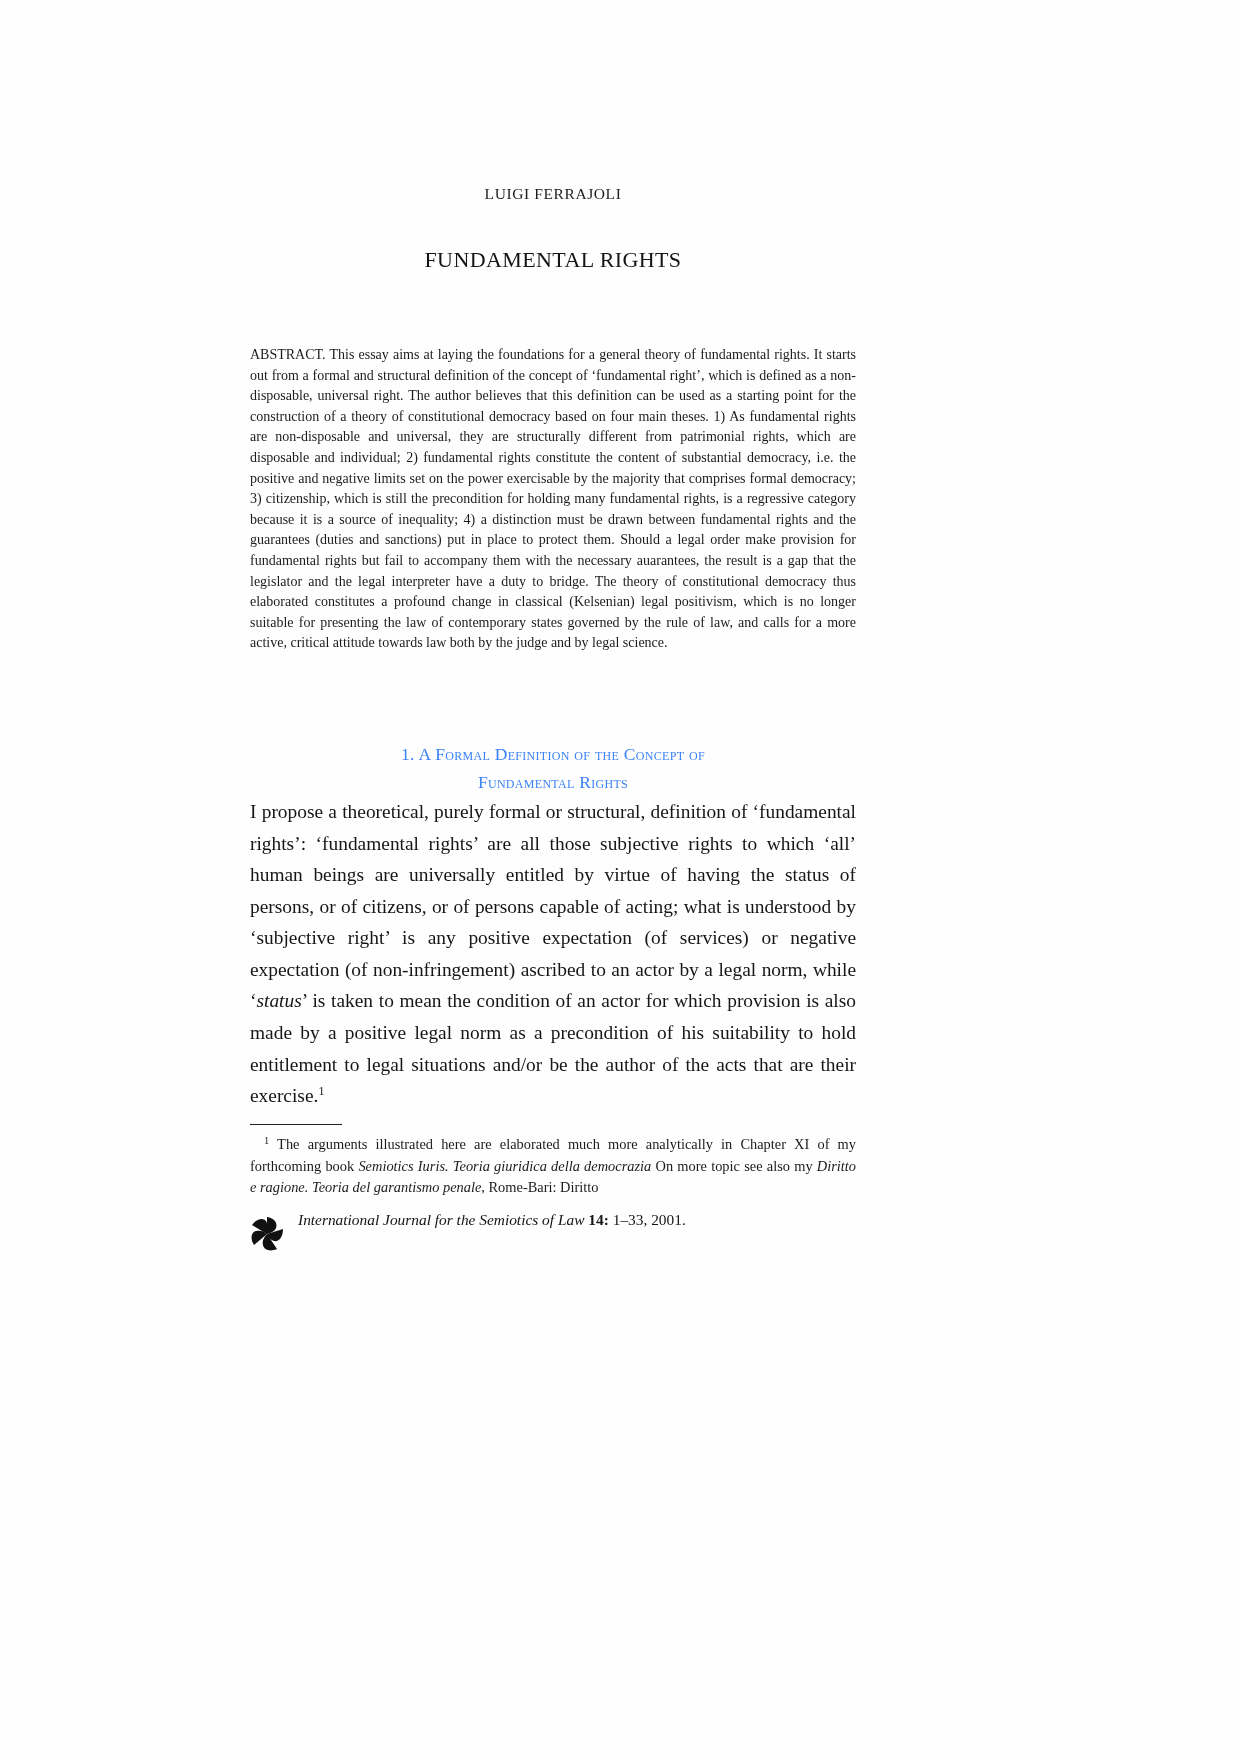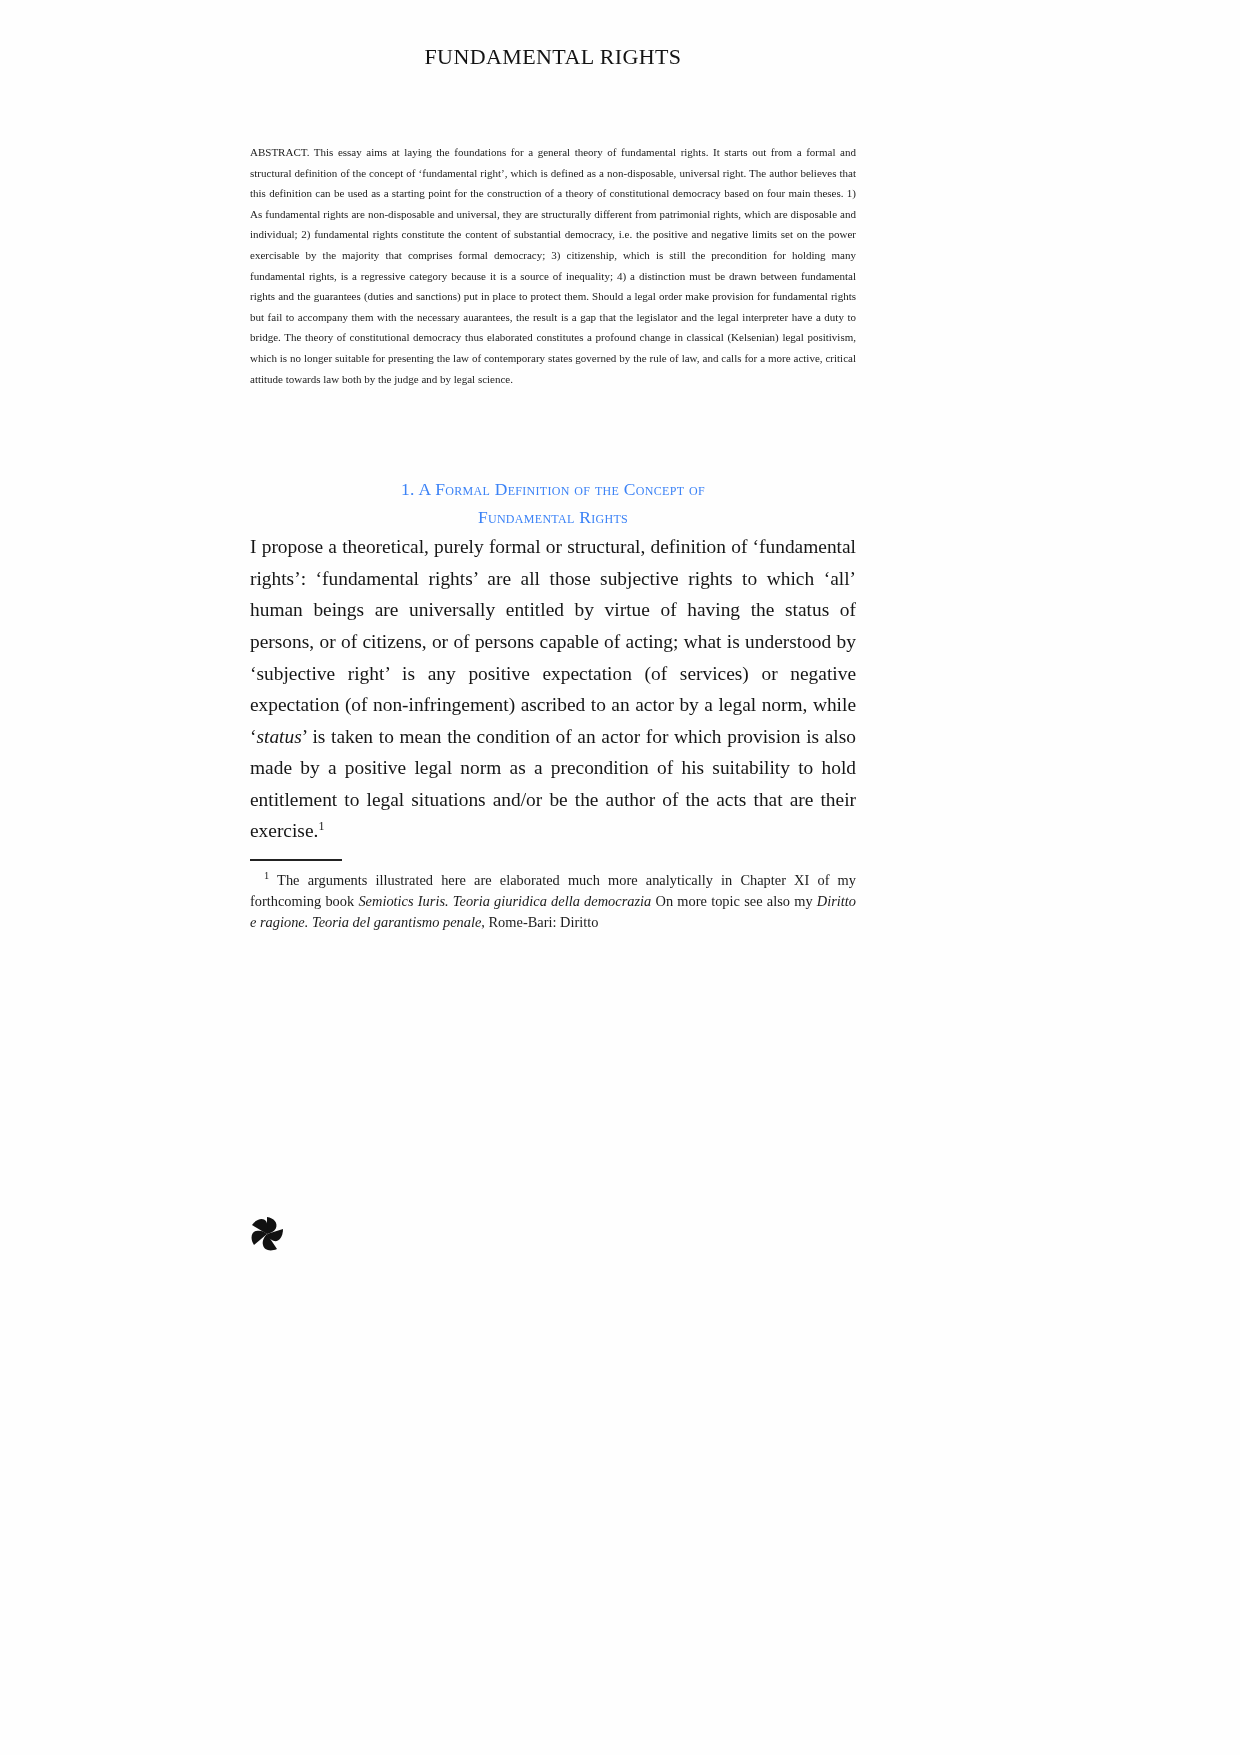--- a/index.html
+++ b/index.html
@@ -149,6 +149,7 @@
 <div class="page">
   <div class="content">
 
+    <div class="author">LUIGI FERRAJOLI</div>
 
     <div class="title">FUNDAMENTAL RIGHTS</div>
 

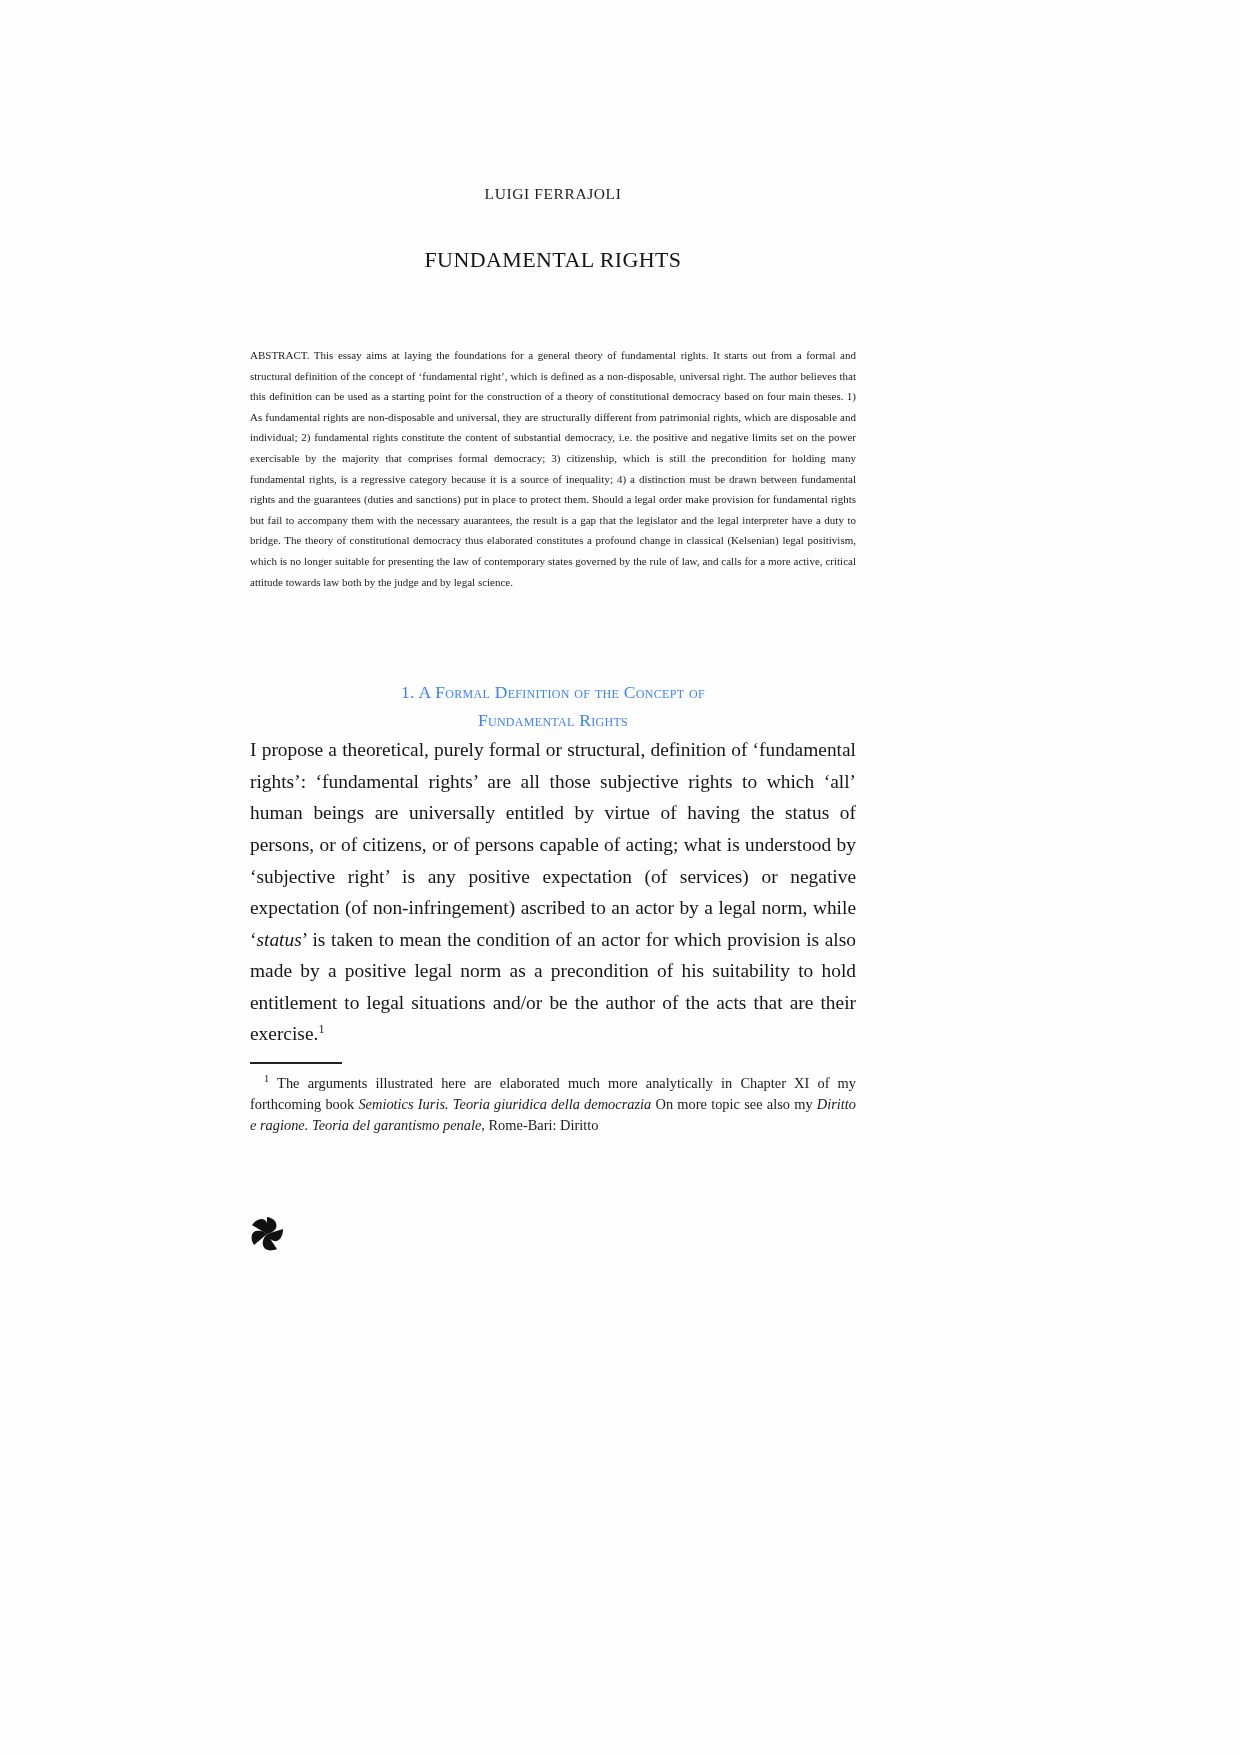--- a/index.html
+++ b/index.html
@@ -44,7 +44,7 @@
   
   .abstract {
     margin-top: 72px;
-    font-size: 11px;
+    font-size: 14px;
     line-height: 20.6px;
     text-align: justify;
     text-justify: inter-word;

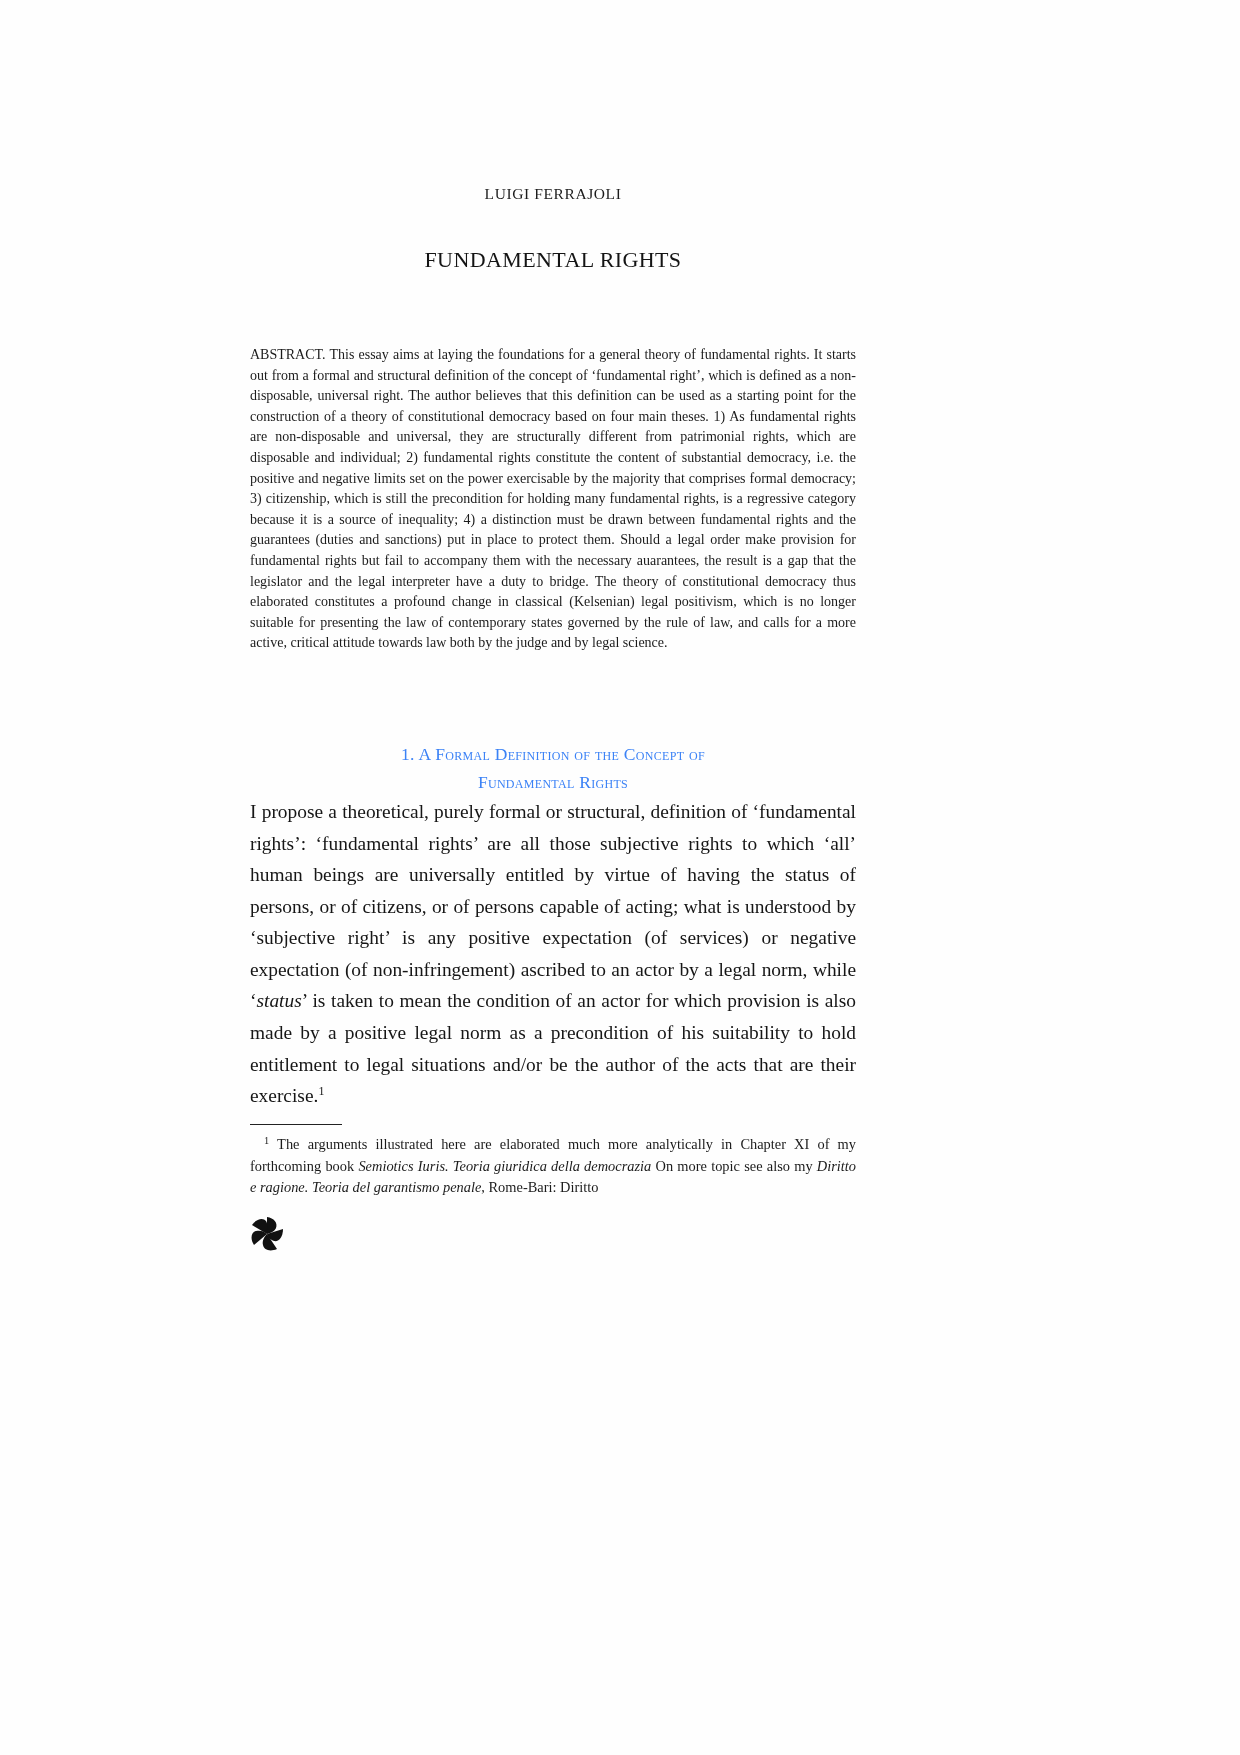--- a/index.html
+++ b/index.html
@@ -188,6 +188,11 @@
       </g>
     </svg>
     <div class="footer-lines">
+      <div class="journalline">
+        <span>International Journal for the Semiotics of Law</span>
+        <span class="vol">14:</span>
+        <span class="plain">1–33, 2001.</span>
+      </div>
     </div>
   </div>
 </div>

